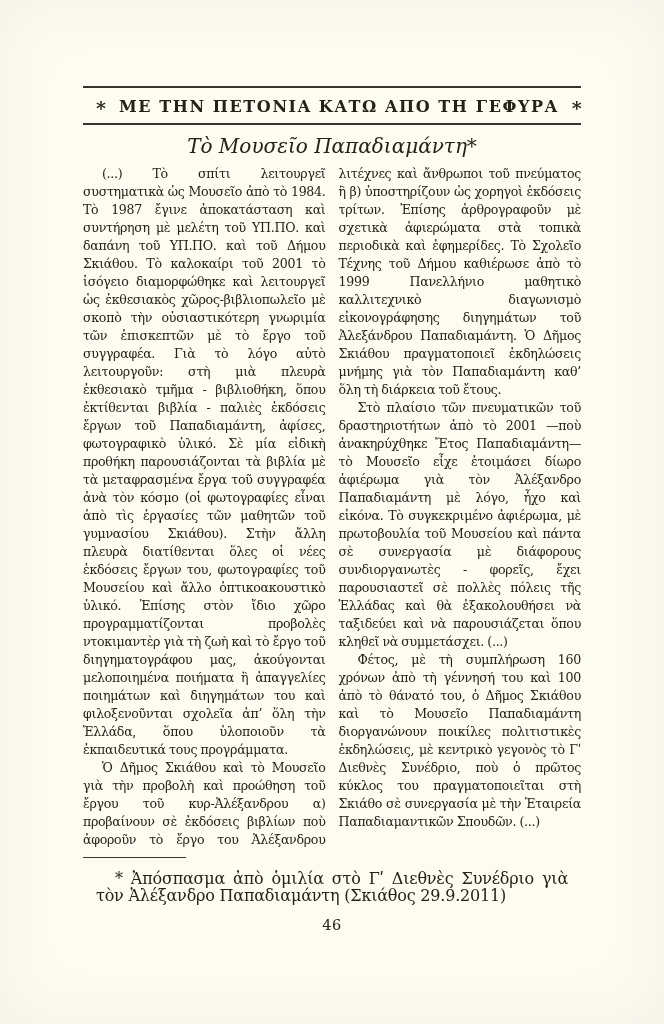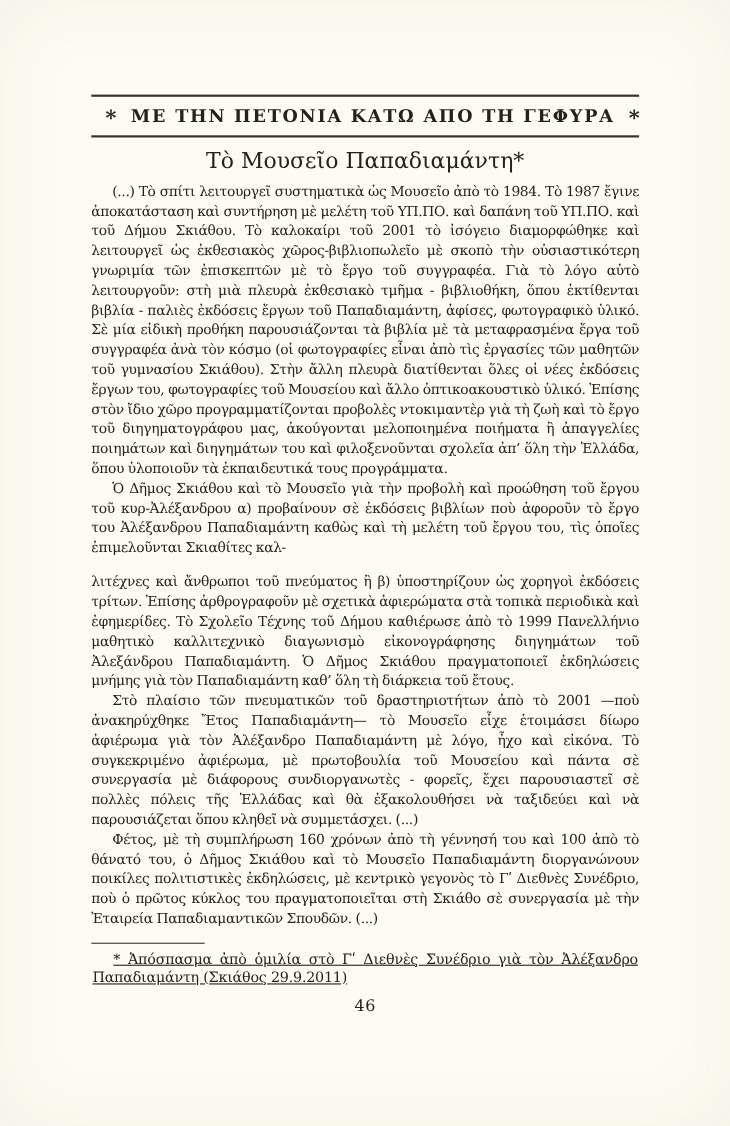--- a/index.html
+++ b/index.html
@@ -41,6 +41,7 @@
   }
   .article-title{
     text-align:center;
+    font-style:italic;
     font-weight:normal;
     font-size:20px;
     margin:9px 0 7px 0;

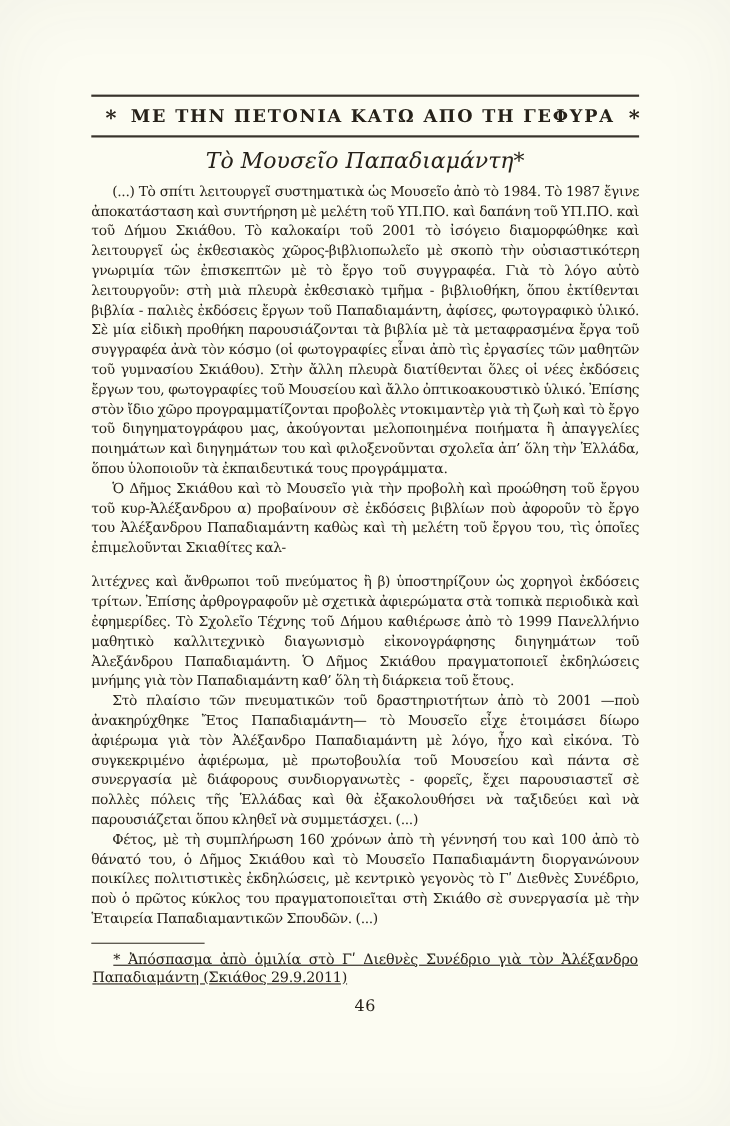--- a/index.html
+++ b/index.html
@@ -56,7 +56,6 @@
     line-height:18px;
     letter-spacing:-0.3px;
     word-spacing:-0.4px;
-    flex-direction:column;
   }
   .col{flex:1 1 0;min-width:0;}
   .body-par{margin:0;}

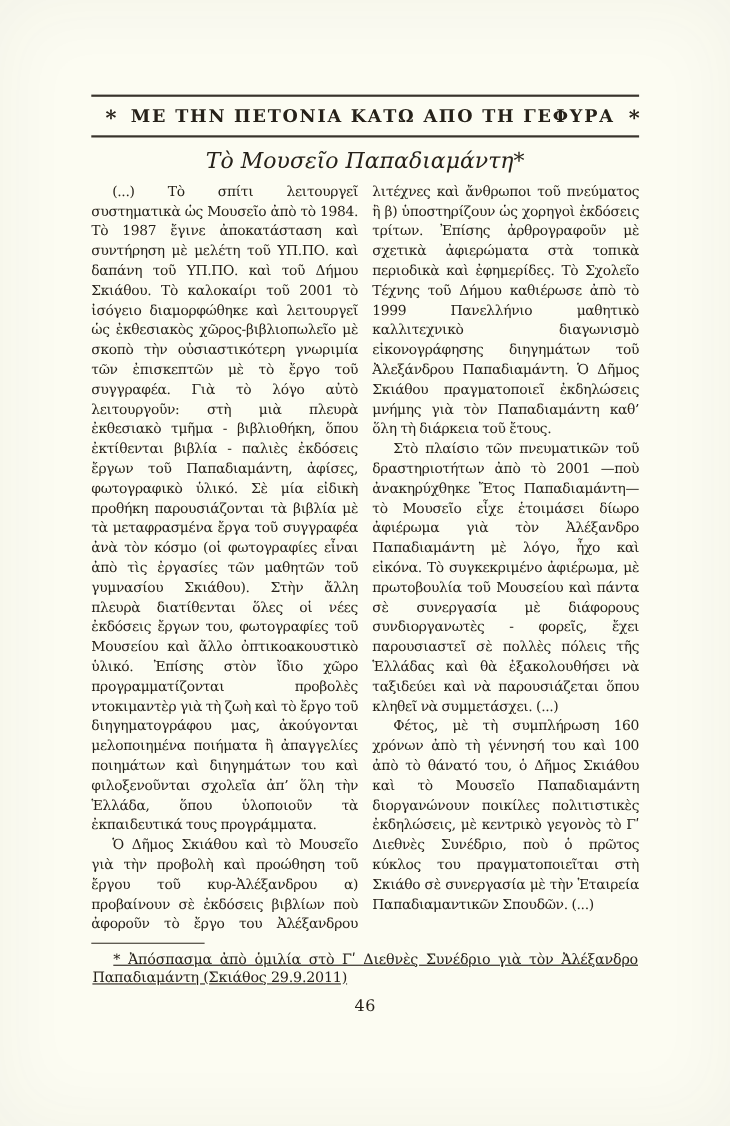--- a/index.html
+++ b/index.html
@@ -68,13 +68,12 @@
     margin:0 0 7px 0;
   }
   .footnote{
-    margin:1px;
-    font-size:13px;
+    margin:13px;
+    font-size:16px;
     line-height:16.5px;
     text-align:justify;
     text-indent:19px;
     letter-spacing:-0.2px;
-    text-decoration:underline;
   }
   .page-number{
     text-align:center;

